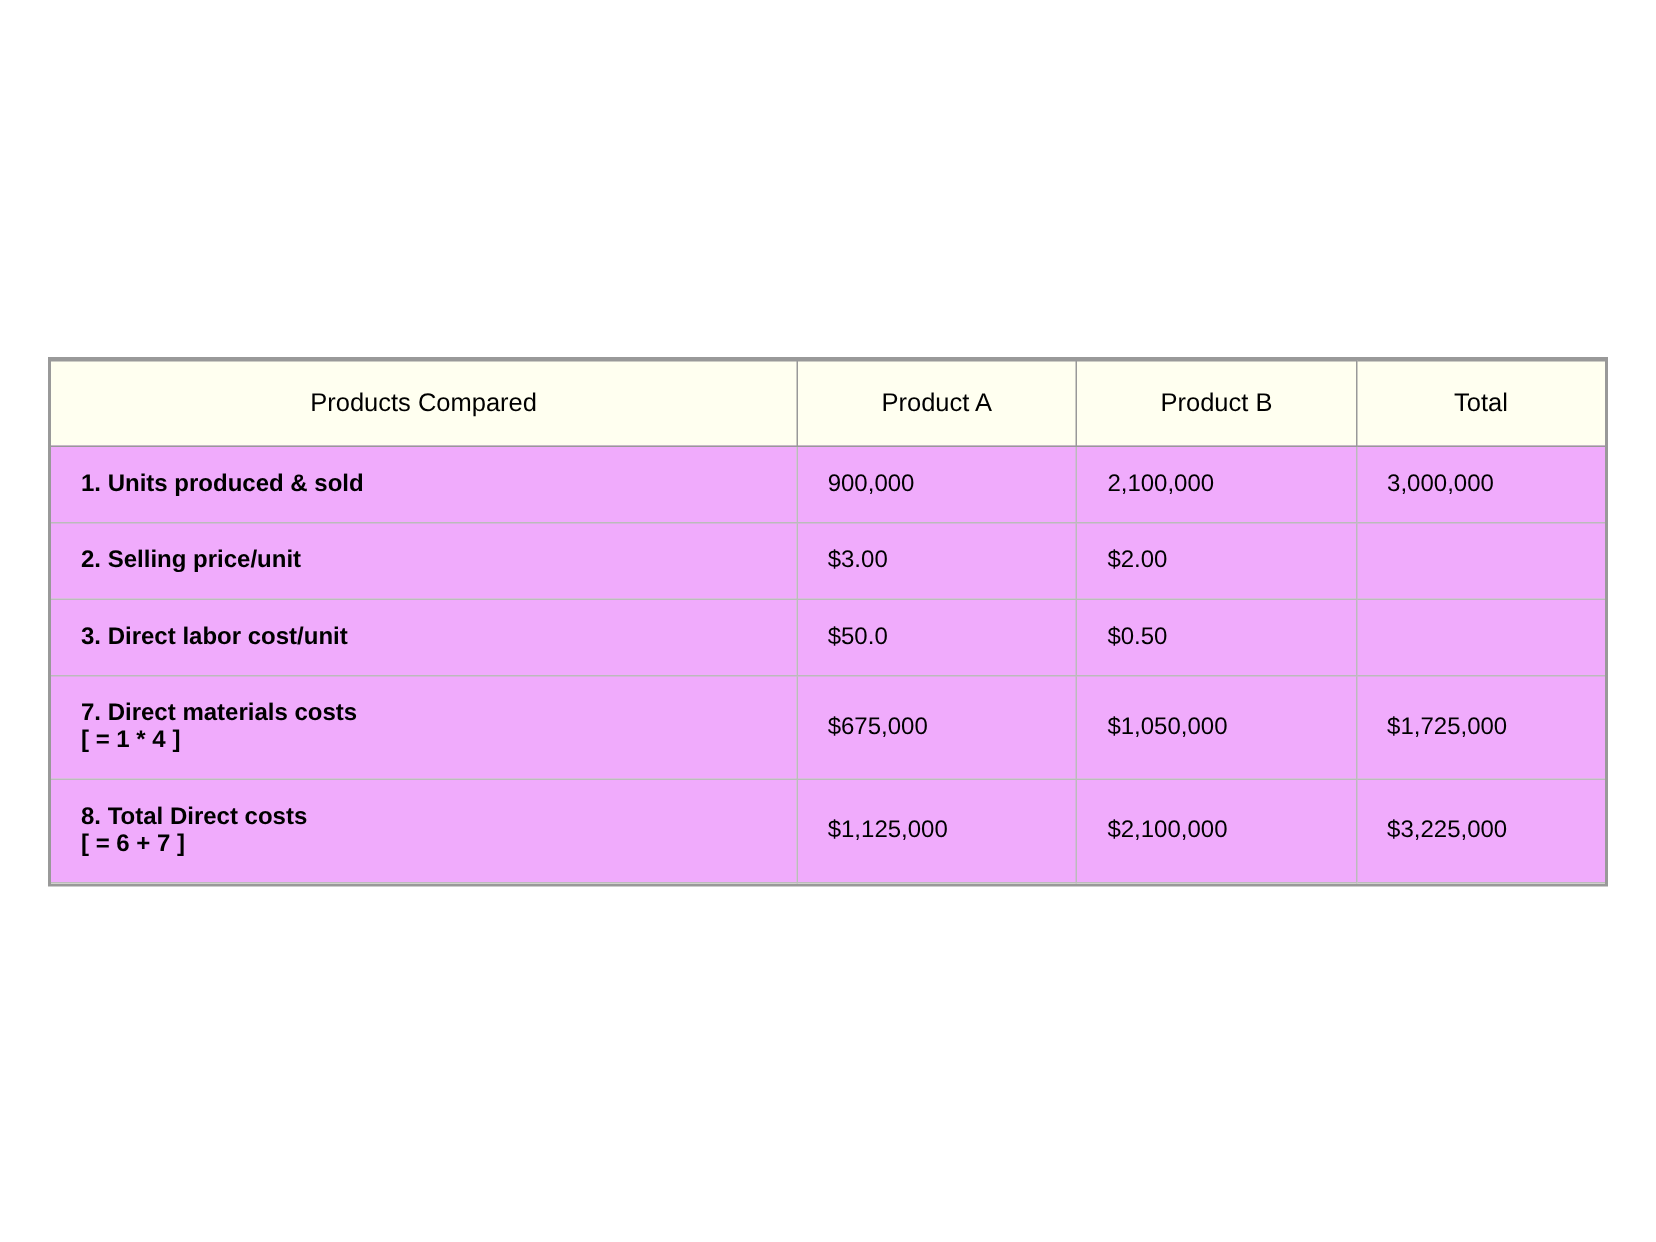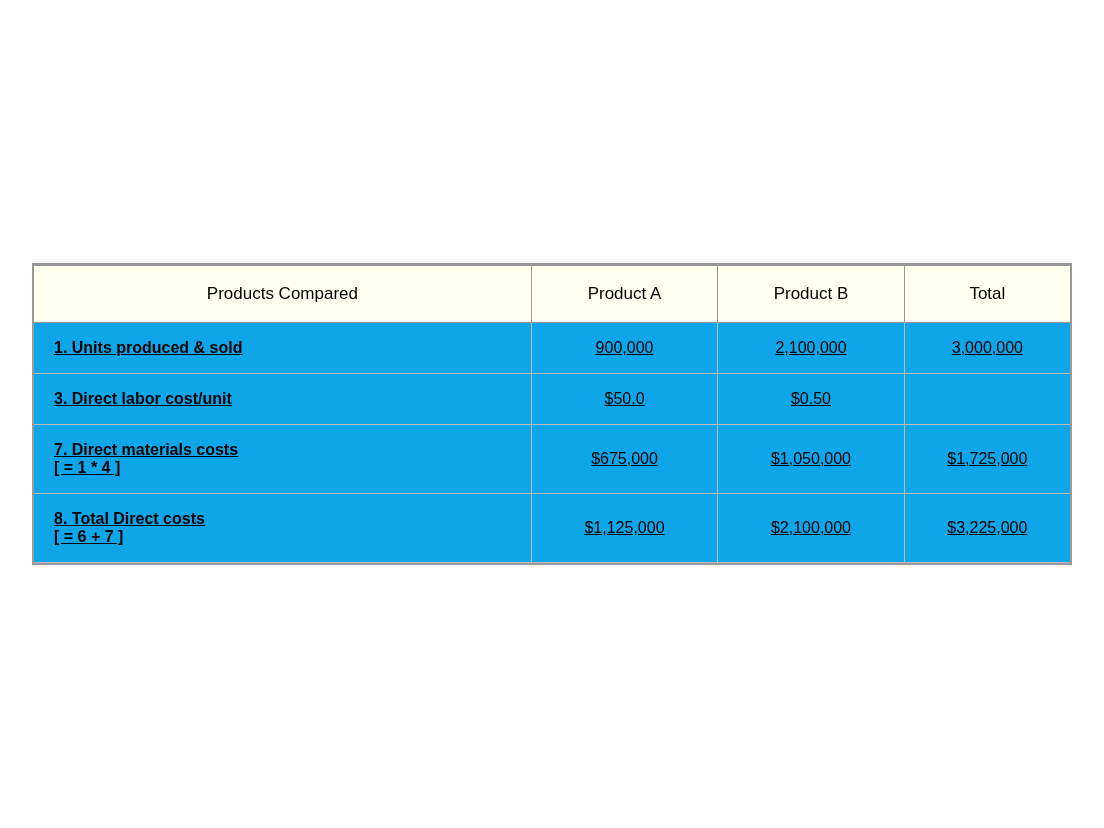--- a/index.html
+++ b/index.html
@@ -51,8 +51,7 @@
     }
 
     tbody tr {
-      background: #0ea5e9;
-      text-decoration: underline;
+      background: #f0abfc;
     }
 
     tbody td {

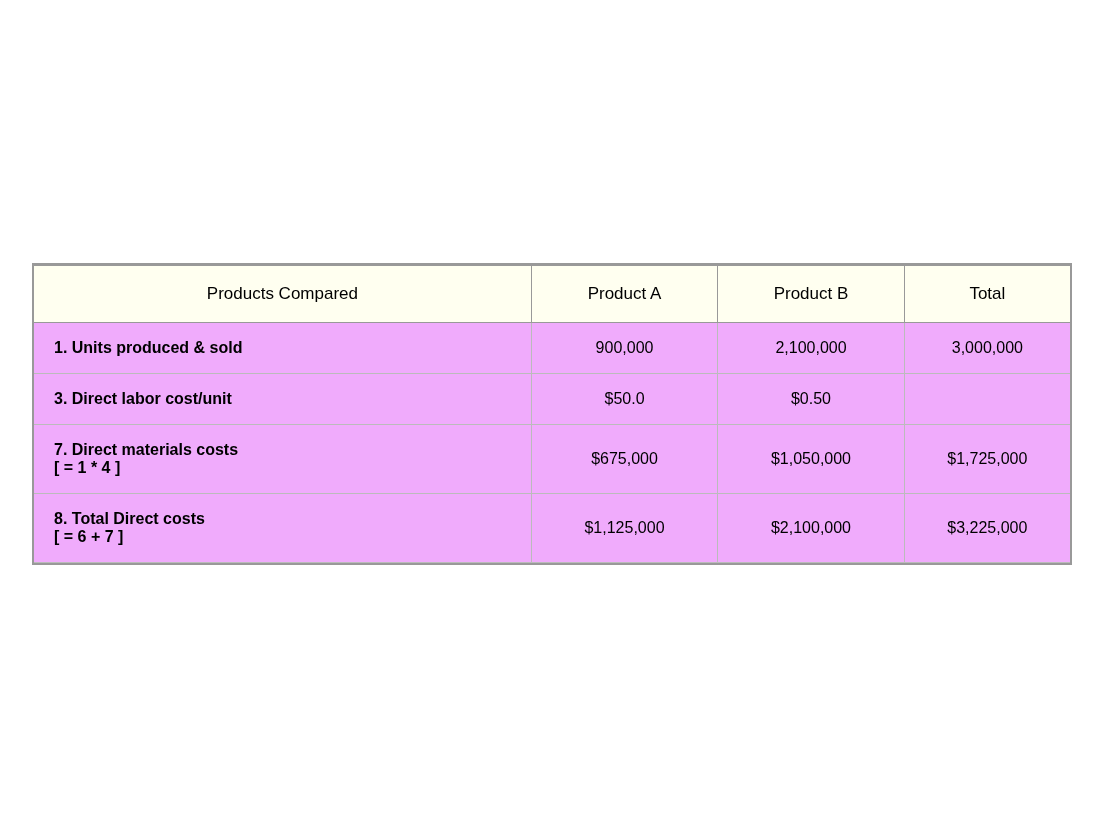--- a/index.html
+++ b/index.html
@@ -73,7 +73,6 @@
     }
 
     tbody td:not(:first-child) {
-      text-align: center;
     }
 
     .col-product-a {

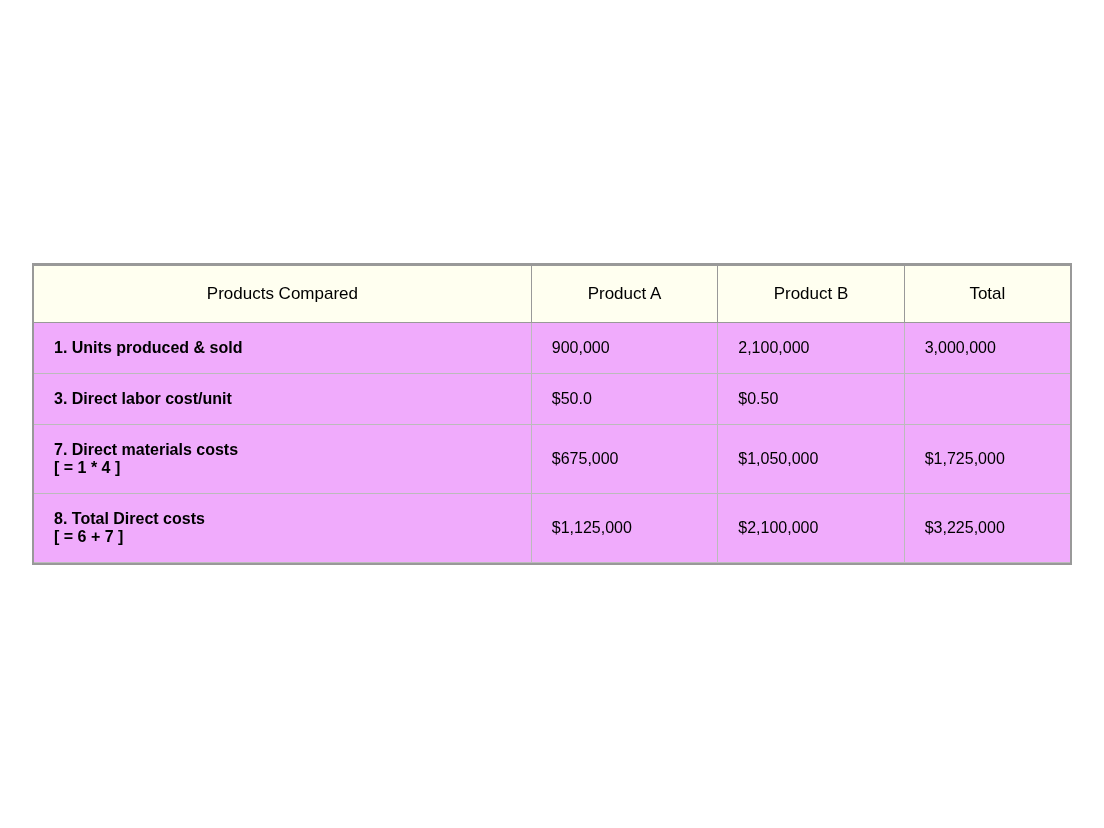--- a/index.html
+++ b/index.html
@@ -118,6 +118,12 @@
           <td>3,000,000</td>
         </tr>
         <tr>
+          <td>2. Selling price/unit</td>
+          <td>$3.00</td>
+          <td>$2.00</td>
+          <td></td>
+        </tr>
+        <tr>
           <td>3. Direct labor cost/unit</td>
           <td>$50.0</td>
           <td>$0.50</td>

